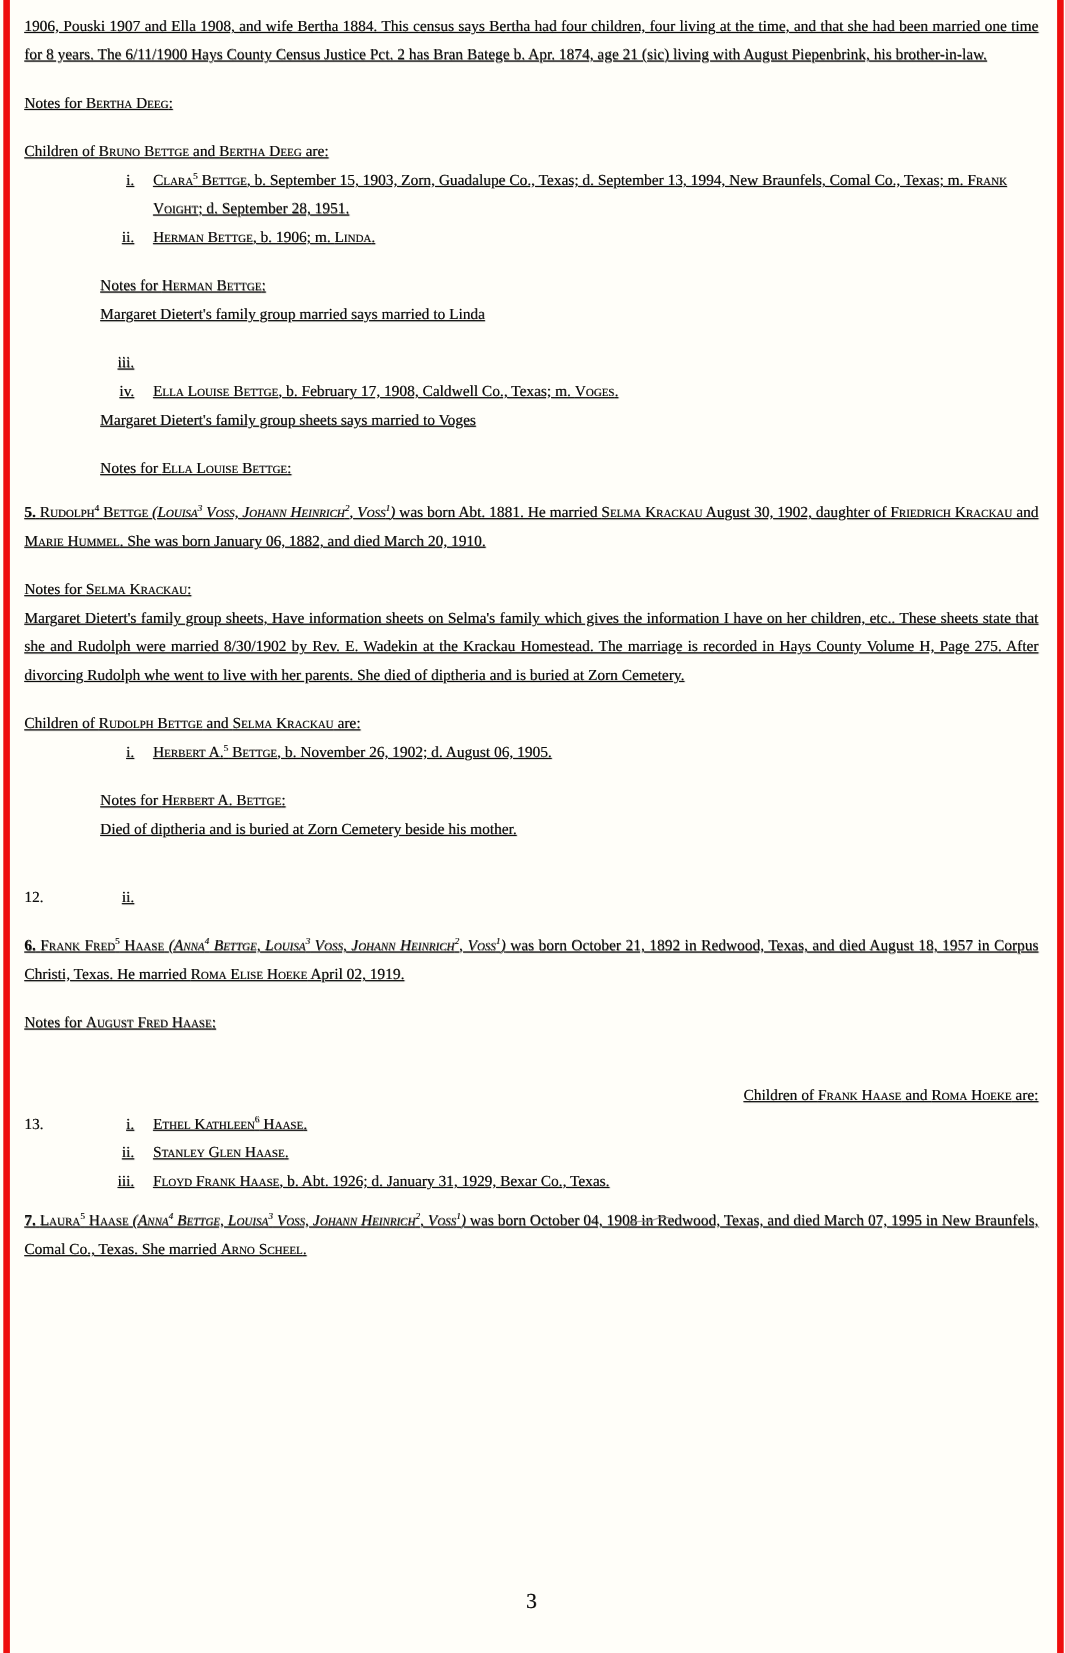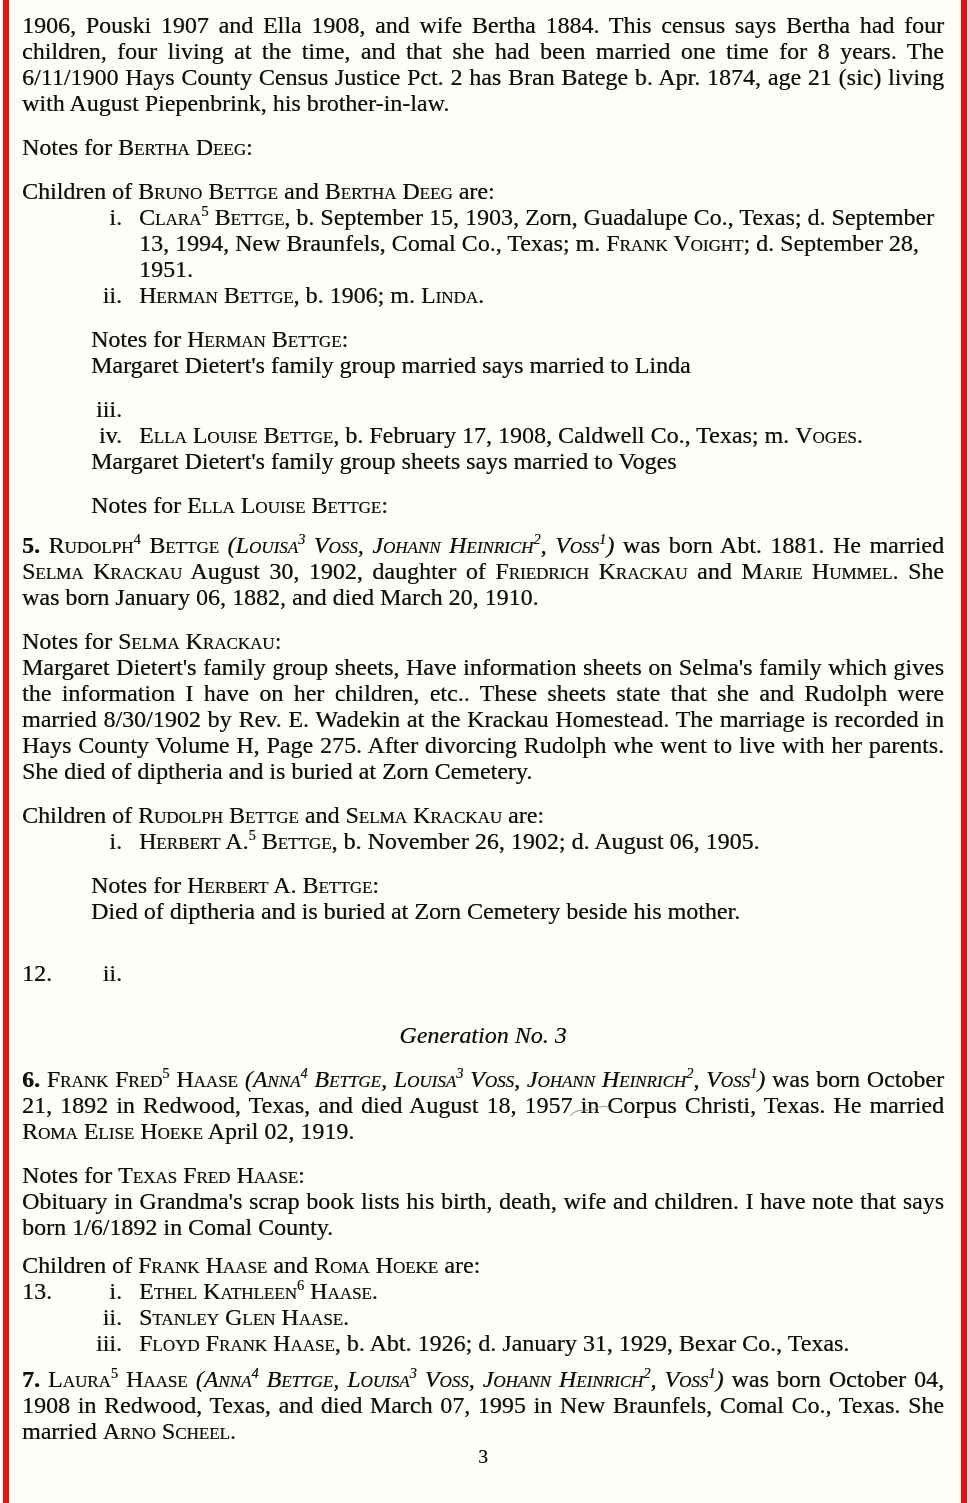--- a/index.html
+++ b/index.html
@@ -19,9 +19,10 @@
 
   .para, .child-row {
     margin: 0;
-    font-size: 24px;
+    font-size: 14px;
     line-height: 26px;
     text-shadow: 0.4px 0.2px 0 rgba(0,0,0,0.55);
+    text-decoration: underline;
   }
   .justify { text-align: justify; }
   .indent { margin-left: 69px; }

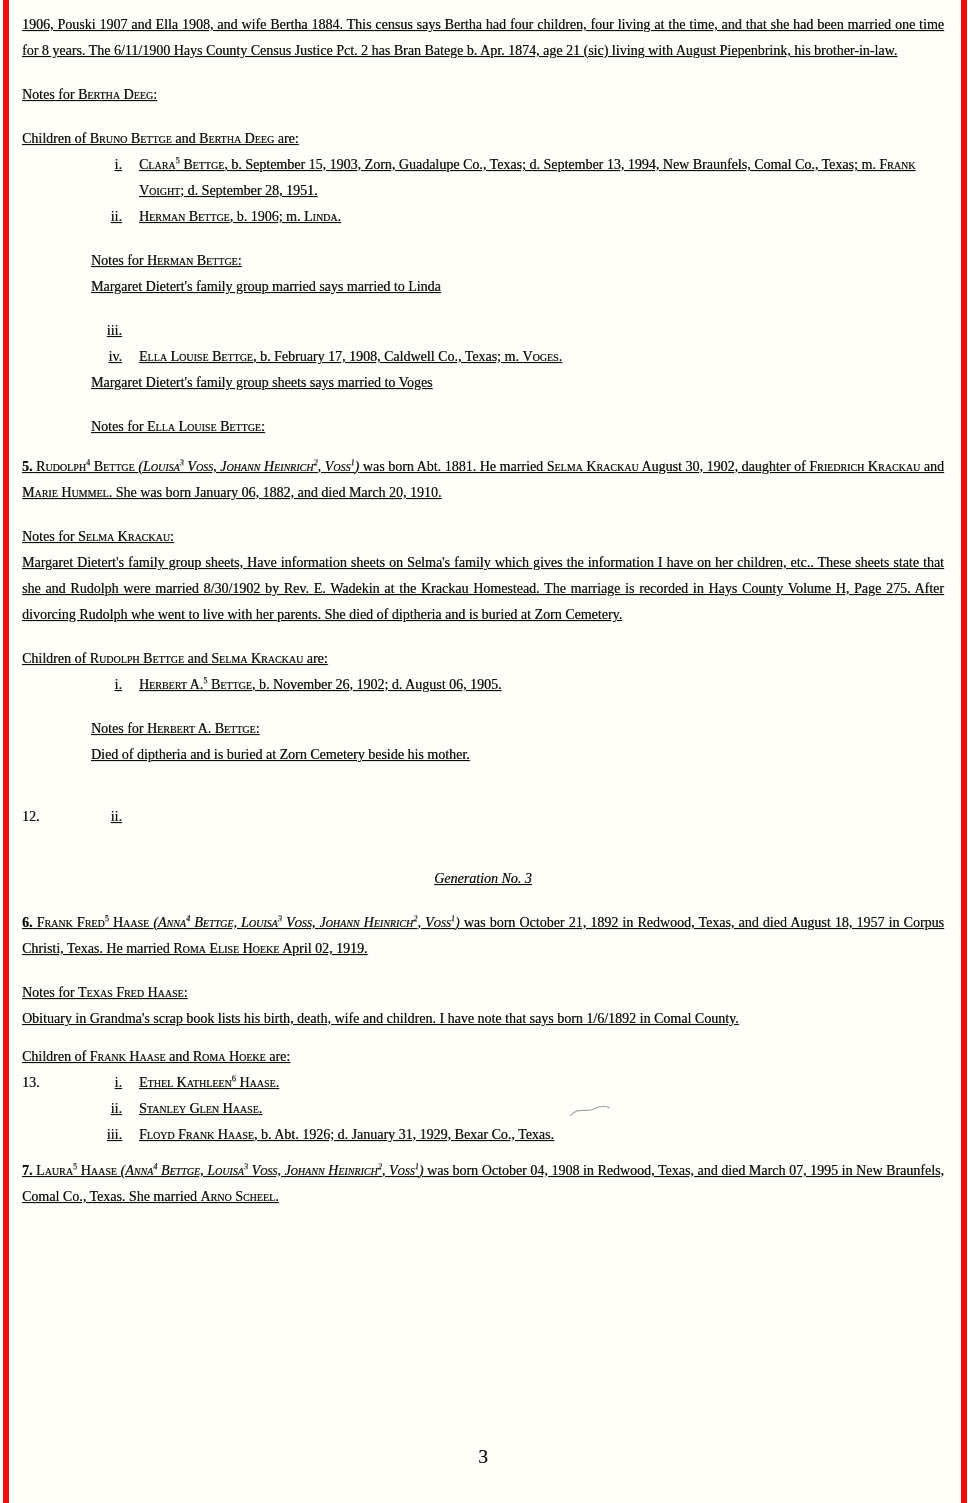--- a/index.html
+++ b/index.html
@@ -118,7 +118,6 @@
       <span class="croman"><span>ii.</span></span>
     </div>
 
-    <p class="para center-italic mt-big"><span class="s-i">Generation No. 3</span></p>
 
     <p class="para justify mt-blank"><span class="s-b">6.</span><span>  </span><span class="s-sc">Frank Fred</span><span class="s-sup">5</span><span class="s-sc"> Haase</span><span> </span><span class="s-isc">(Anna</span><span class="s-isup">4</span><span class="s-isc"> Bettge, Louisa</span><span class="s-isup">3</span><span class="s-isc"> Voss, Johann Heinrich</span><span class="s-isup">2</span><span class="s-isc">, Voss</span><span class="s-isup">1</span><span class="s-isc">)</span><span> was born October 21, 1892 in Redwood, Texas, and died August 18, 1957 in Corpus Christi, Texas.  He married </span><span class="s-sc">Roma Elise Hoeke</span><span> April 02, 1919.</span></p>
 

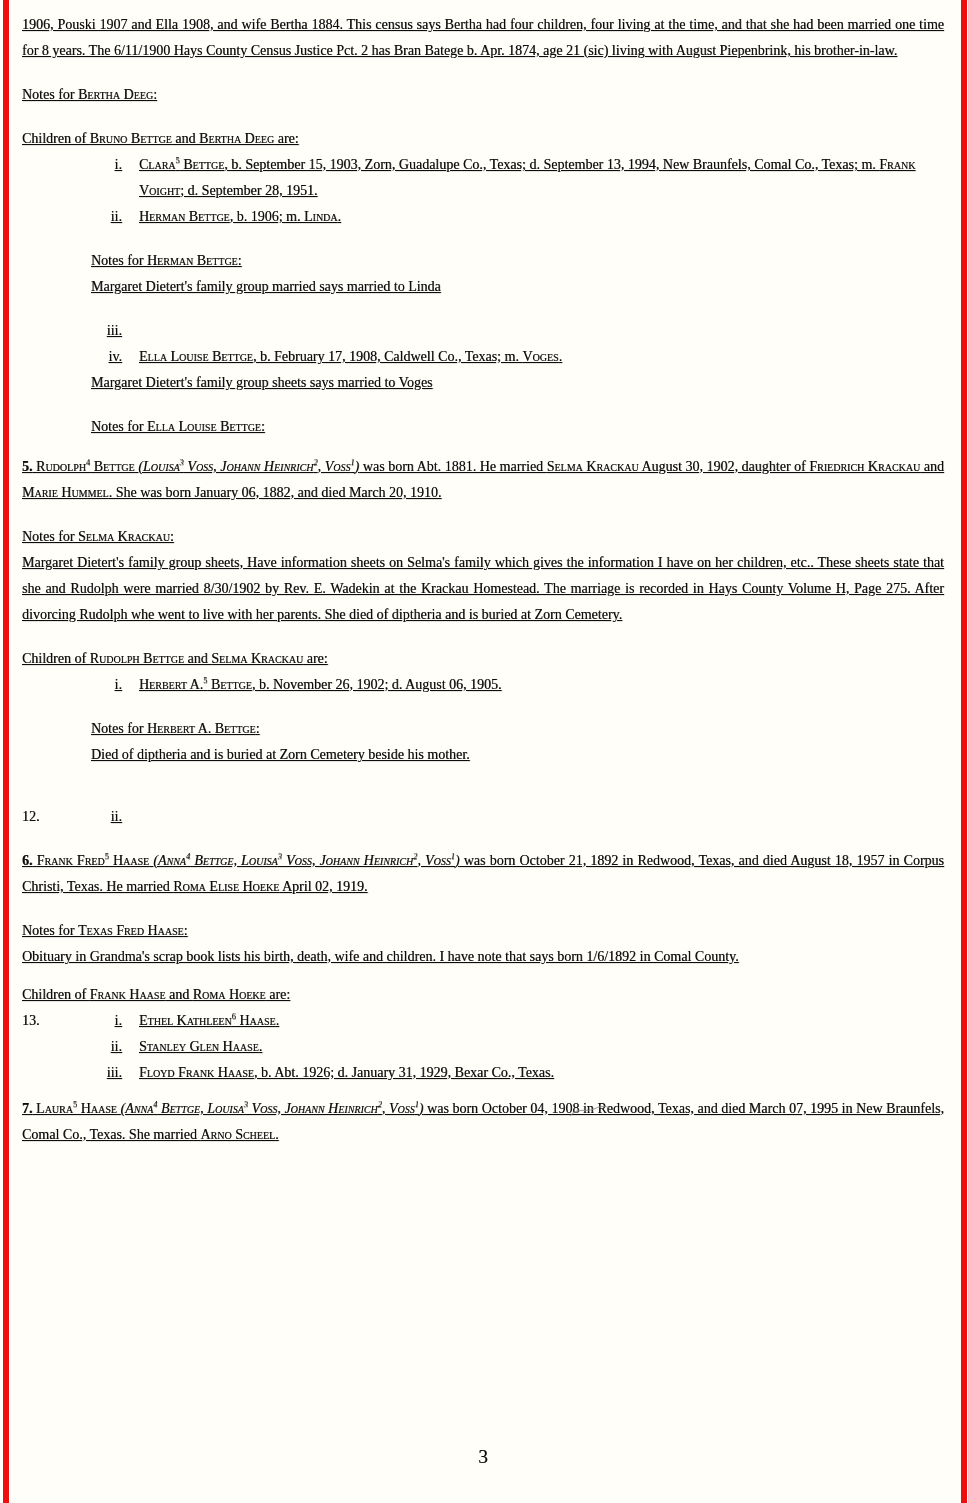--- a/index.html
+++ b/index.html
@@ -121,7 +121,7 @@
 
     <p class="para justify mt-blank"><span class="s-b">6.</span><span>  </span><span class="s-sc">Frank Fred</span><span class="s-sup">5</span><span class="s-sc"> Haase</span><span> </span><span class="s-isc">(Anna</span><span class="s-isup">4</span><span class="s-isc"> Bettge, Louisa</span><span class="s-isup">3</span><span class="s-isc"> Voss, Johann Heinrich</span><span class="s-isup">2</span><span class="s-isc">, Voss</span><span class="s-isup">1</span><span class="s-isc">)</span><span> was born October 21, 1892 in Redwood, Texas, and died August 18, 1957 in Corpus Christi, Texas.  He married </span><span class="s-sc">Roma Elise Hoeke</span><span> April 02, 1919.</span></p>
 
-    <p class="para mt-blank"><span>Notes for </span><span class="s-sc">Texas Fred Haase</span><span>:</span></p>
+    <p class="para mt-blank"><span>Notes for </span><span class="s-sc">August Fred Haase</span><span>:</span></p>
     <p class="para justify"><span>Obituary in Grandma's scrap book lists his birth, death, wife and children.  I have note that says born 1/6/1892 in Comal County.</span></p>
 
     <p class="para mt-blank2"><span>Children of </span><span class="s-sc">Frank Haase</span><span> and </span><span class="s-sc">Roma Hoeke</span><span> are:</span></p>

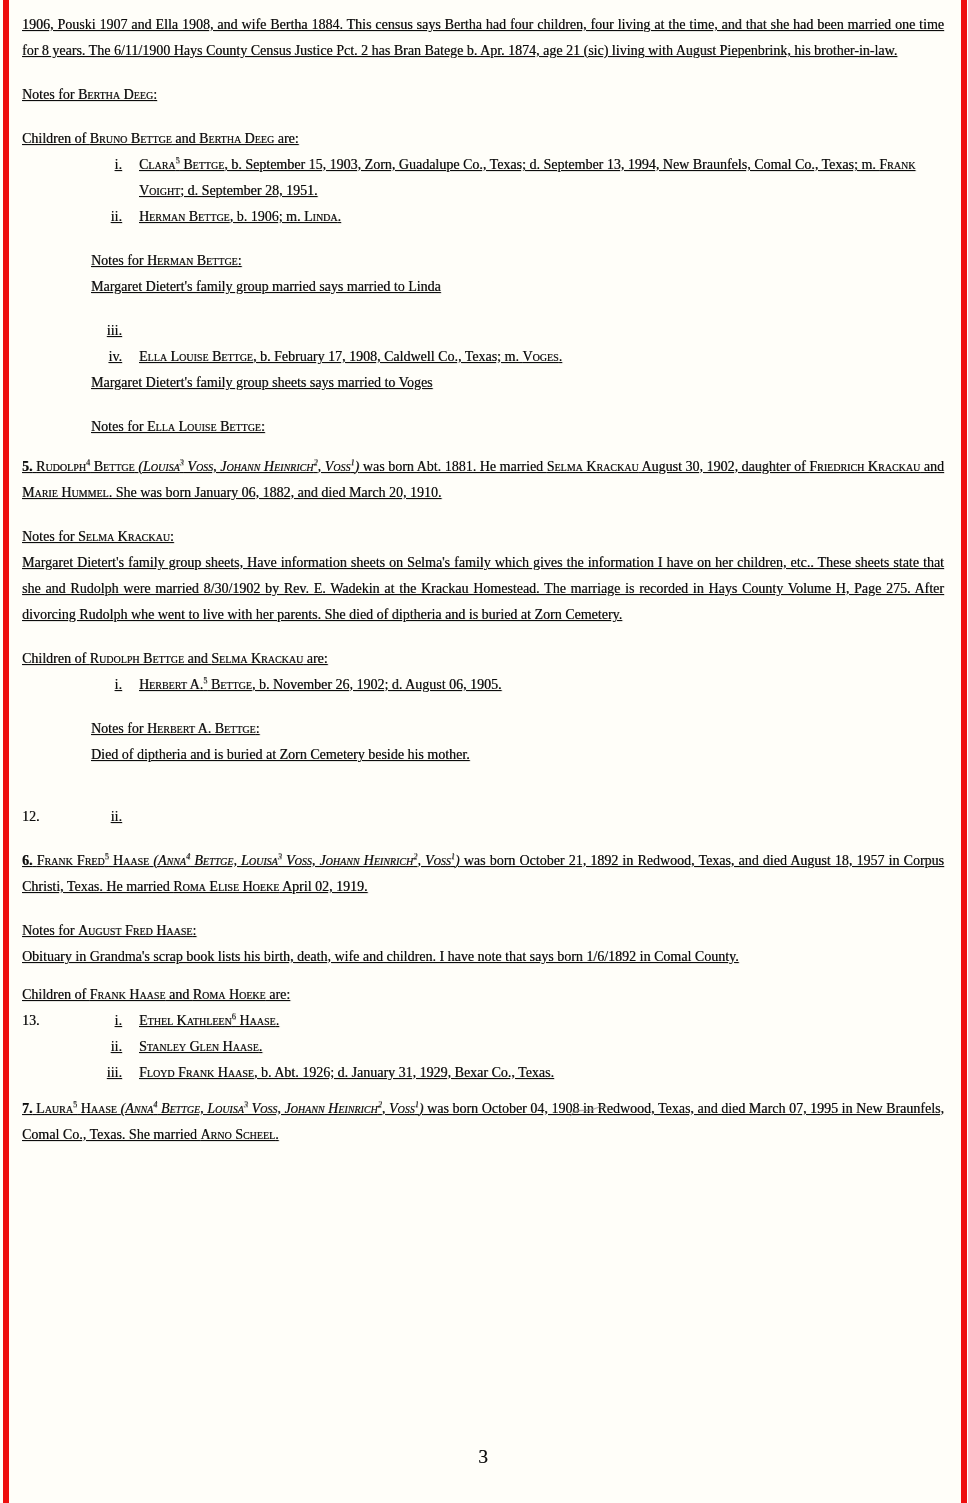--- a/index.html
+++ b/index.html
@@ -122,7 +122,6 @@
     <p class="para justify mt-blank"><span class="s-b">6.</span><span>  </span><span class="s-sc">Frank Fred</span><span class="s-sup">5</span><span class="s-sc"> Haase</span><span> </span><span class="s-isc">(Anna</span><span class="s-isup">4</span><span class="s-isc"> Bettge, Louisa</span><span class="s-isup">3</span><span class="s-isc"> Voss, Johann Heinrich</span><span class="s-isup">2</span><span class="s-isc">, Voss</span><span class="s-isup">1</span><span class="s-isc">)</span><span> was born October 21, 1892 in Redwood, Texas, and died August 18, 1957 in Corpus Christi, Texas.  He married </span><span class="s-sc">Roma Elise Hoeke</span><span> April 02, 1919.</span></p>
 
     <p class="para mt-blank"><span>Notes for </span><span class="s-sc">August Fred Haase</span><span>:</span></p>
-    <p class="para justify"><span>Obituary in Grandma's scrap book lists his birth, death, wife and children.  I have note that says born 1/6/1892 in Comal County.</span></p>
 
     <p class="para mt-blank2"><span>Children of </span><span class="s-sc">Frank Haase</span><span> and </span><span class="s-sc">Roma Hoeke</span><span> are:</span></p>
 

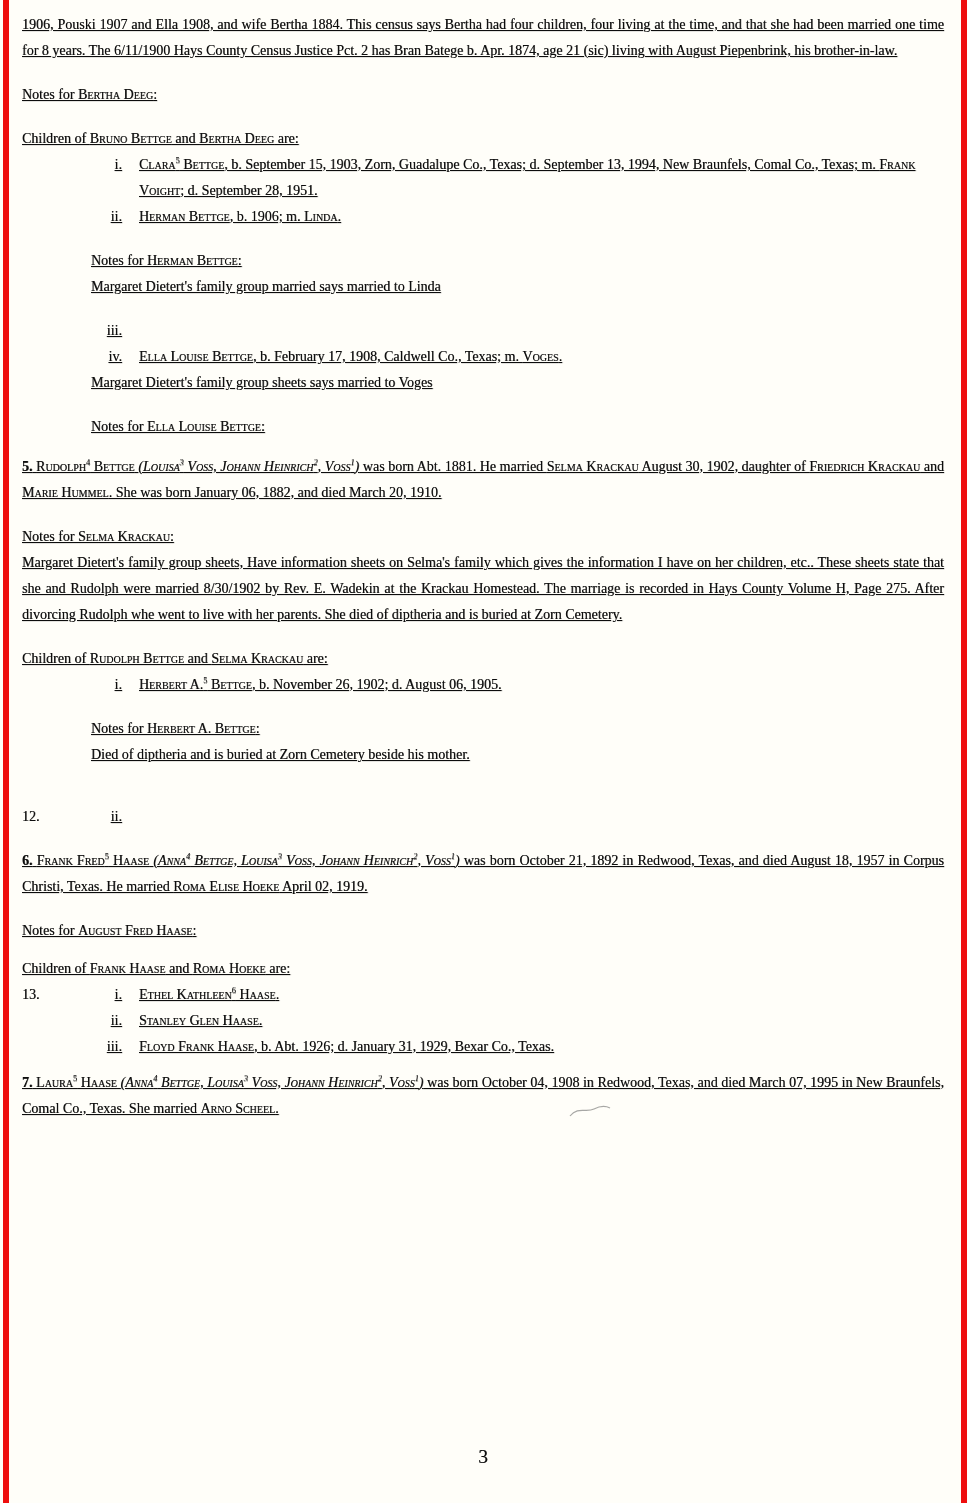--- a/index.html
+++ b/index.html
@@ -30,7 +30,7 @@
 
   .mt-first  { margin-top: 12px; }
   .mt-blank  { margin-top: 18px; }
-  .mt-blank2 { margin-top: 12px; }
+  .mt-blank2 { margin-top: 40px; text-align: right; }
   .mt-sect   { margin-top: 14px; }
   .mt-big    { margin-top: 36px; }
   .mt-small  { margin-top: 10px; }

